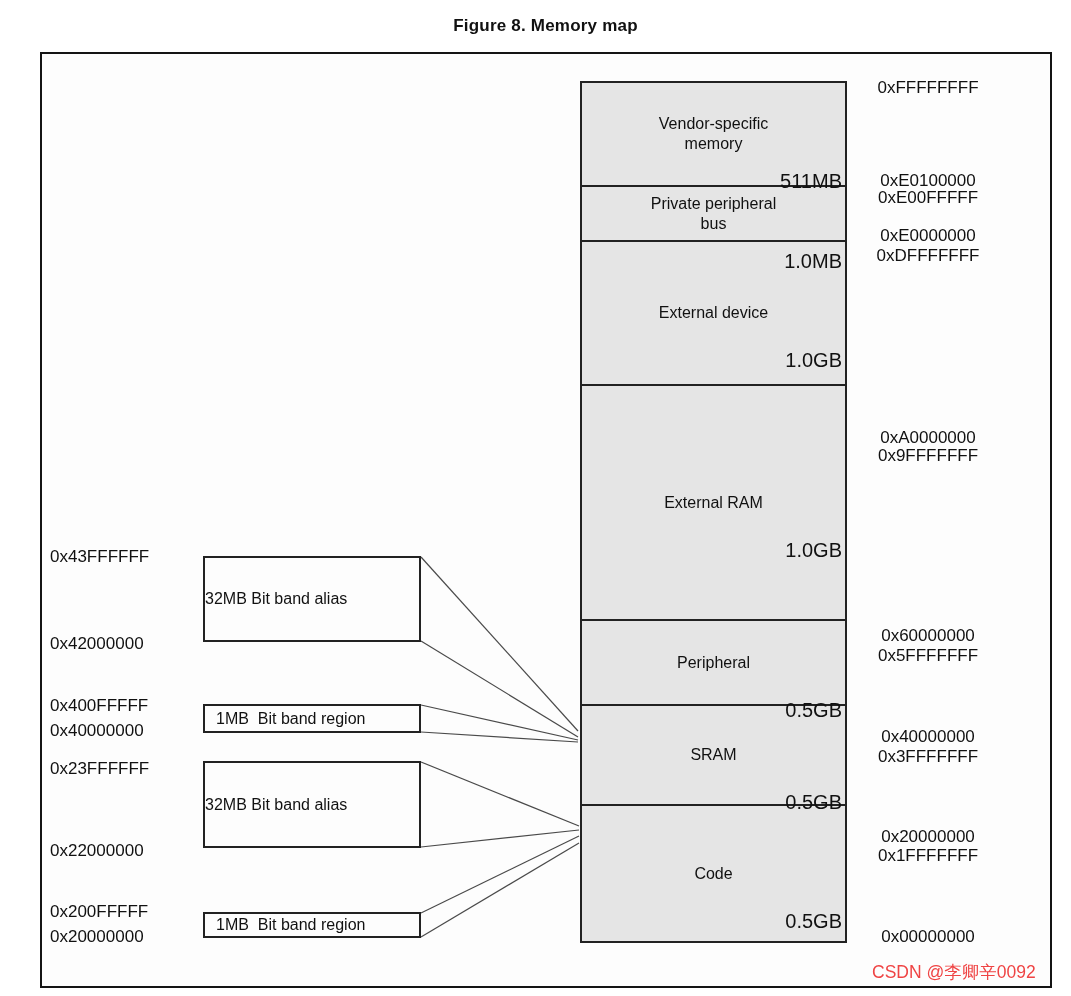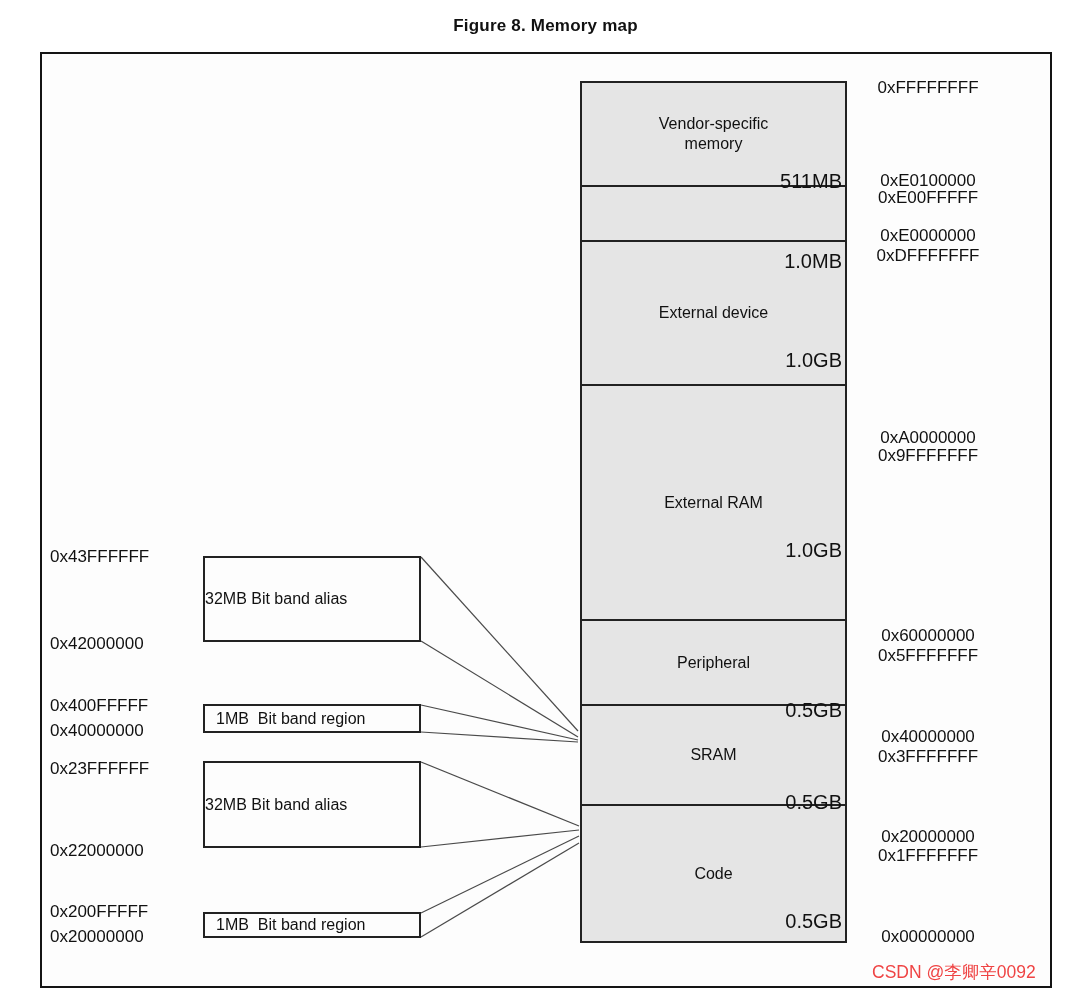--- a/index.html
+++ b/index.html
@@ -83,6 +83,7 @@
       <span class="block-size">511MB</span>
     </div>
     <div class="mem-block bordered" style="height:55px">
+      <span class="block-name">Private peripheral bus</span>
       <span class="block-size">1.0MB</span>
     </div>
     <div class="mem-block bordered" style="height:144px">

